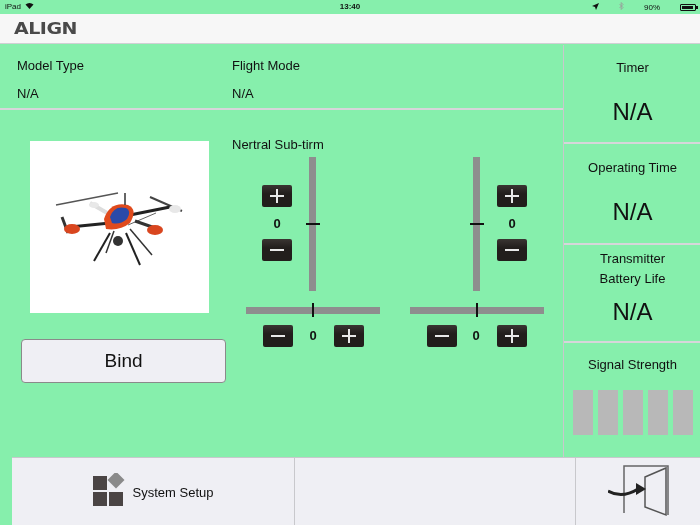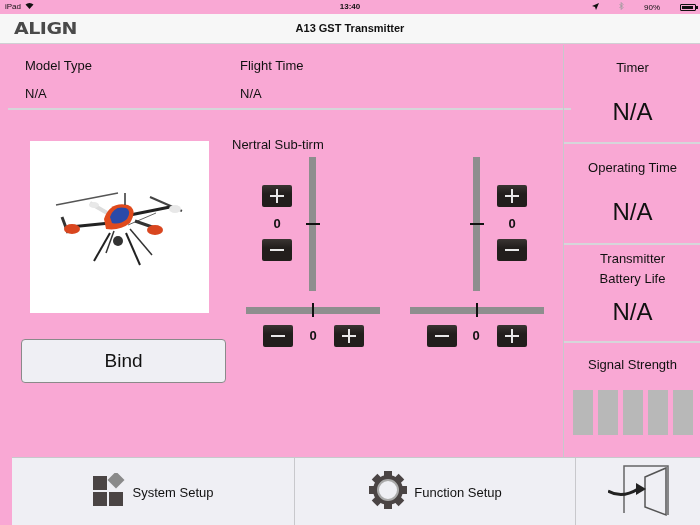--- a/index.html
+++ b/index.html
@@ -4,7 +4,7 @@
 <style>
   * { box-sizing: border-box; margin: 0; padding: 0; }
   html, body { width: 700px; height: 525px; overflow: hidden; background: #efeff4; font-family: "Liberation Sans", sans-serif; color: #111; }
-  .root { position: relative; width: 700px; height: 525px; background: #f9a8d4; }
+  .root { position: relative; width: 700px; height: 525px; background: #86efac; }
 
   
   .statusbar { position: absolute; left: 0; top: 0; width: 700px; height: 14px; font-size: 8px; color: #111; }

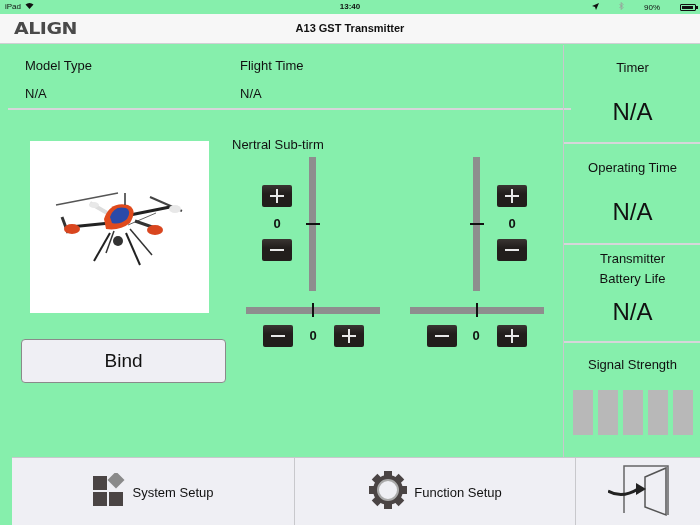--- a/index.html
+++ b/index.html
@@ -90,7 +90,6 @@
 
   <div class="navbar">
     <div class="logo">ALIGN</div>
-    <div class="nav-title">A13 GST Transmitter</div>
   </div>
 
   <div class="main-left">

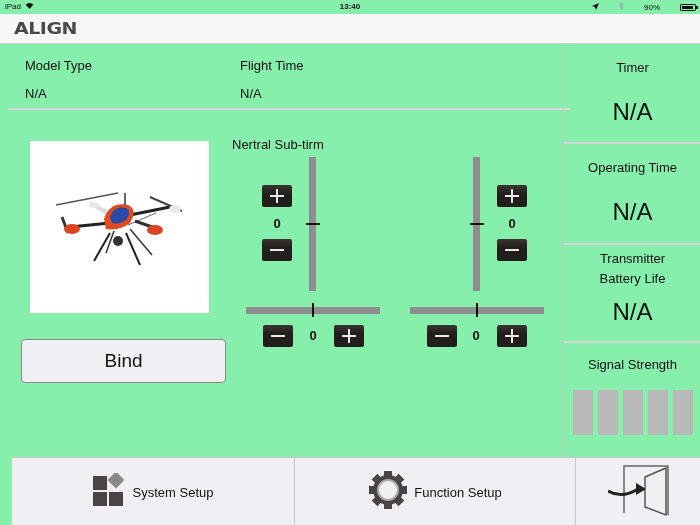--- a/index.html
+++ b/index.html
@@ -22,7 +22,7 @@
 
   
   .main-left { position: absolute; left: 0; top: 45px; width: 563px; height: 412px; }
-  .info-row { position: absolute; left: 8px; top: 0; width: 563px; height: 65px; border-bottom: 2px solid #d6d6da; }
+  .info-row { position: absolute; left: 0; top: 0; width: 563px; height: 65px; border-bottom: 2px solid #d6d6da; }
   .info-label { position: absolute; font-size: 13px; color: #111; }
   .info-value { position: absolute; font-size: 13px; color: #111; }
 

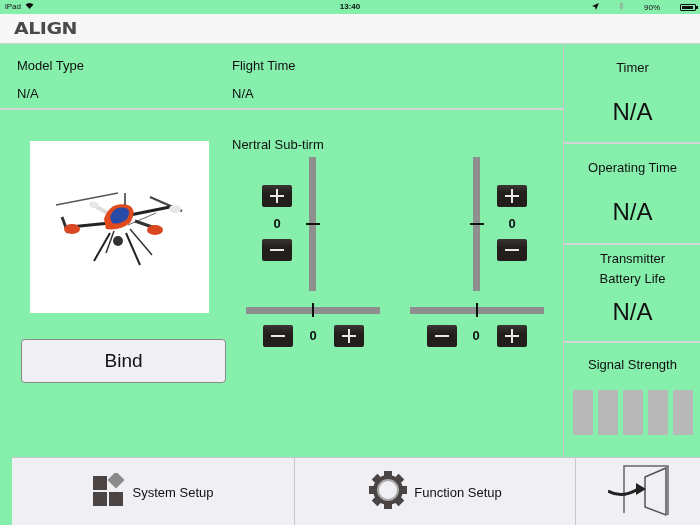--- a/index.html
+++ b/index.html
@@ -96,7 +96,7 @@
     <div class="info-row">
       <div class="info-label" style="left:17px; top:13px;">Model Type</div>
       <div class="info-value" style="left:17px; top:41px;">N/A</div>
-      <div class="info-label" style="left:232px; top:13px;">Flight Time</div>
+      <div class="info-label" style="left:232px; top:13px;">Flight Mode</div>
       <div class="info-value" style="left:232px; top:41px;">N/A</div>
     </div>
   </div>

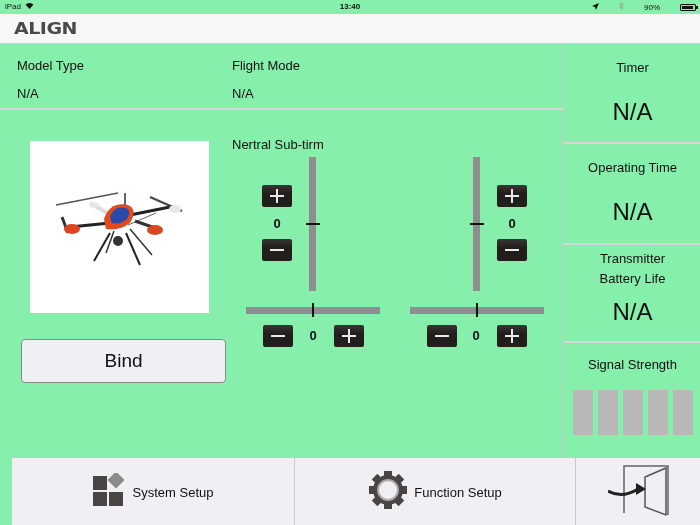--- a/index.html
+++ b/index.html
@@ -218,25 +218,6 @@
       <span class="label">System Setup</span>
     </div>
     <div class="tb-divider" style="left:282px;"></div>
-    <div class="tb-btn" style="left:283px; width:280px;">
-      <span>
-        <svg width="40" height="40" viewBox="0 0 40 40">
-          <g fill="#4a4444">
-            <rect x="16" y="1" width="8" height="8"></rect>
-            <rect x="16" y="31" width="8" height="8"></rect>
-            <rect x="1" y="16" width="8" height="8"></rect>
-            <rect x="31" y="16" width="8" height="8"></rect>
-            <rect x="16" y="1" width="8" height="8" transform="rotate(45 20 20)"></rect>
-            <rect x="16" y="31" width="8" height="8" transform="rotate(45 20 20)"></rect>
-            <rect x="1" y="16" width="8" height="8" transform="rotate(45 20 20)"></rect>
-            <rect x="31" y="16" width="8" height="8" transform="rotate(45 20 20)"></rect>
-            <circle cx="20" cy="20" r="15"></circle>
-          </g>
-          <circle cx="20" cy="20" r="10" fill="#efeff4" stroke="#aaa" stroke-width="2"></circle>
-        </svg>
-      </span>
-      <span class="label">Function Setup</span>
-    </div>
     <div class="tb-divider" style="left:563px;"></div>
     <div class="tb-btn" style="left:564px; width:136px;">
       <span>

